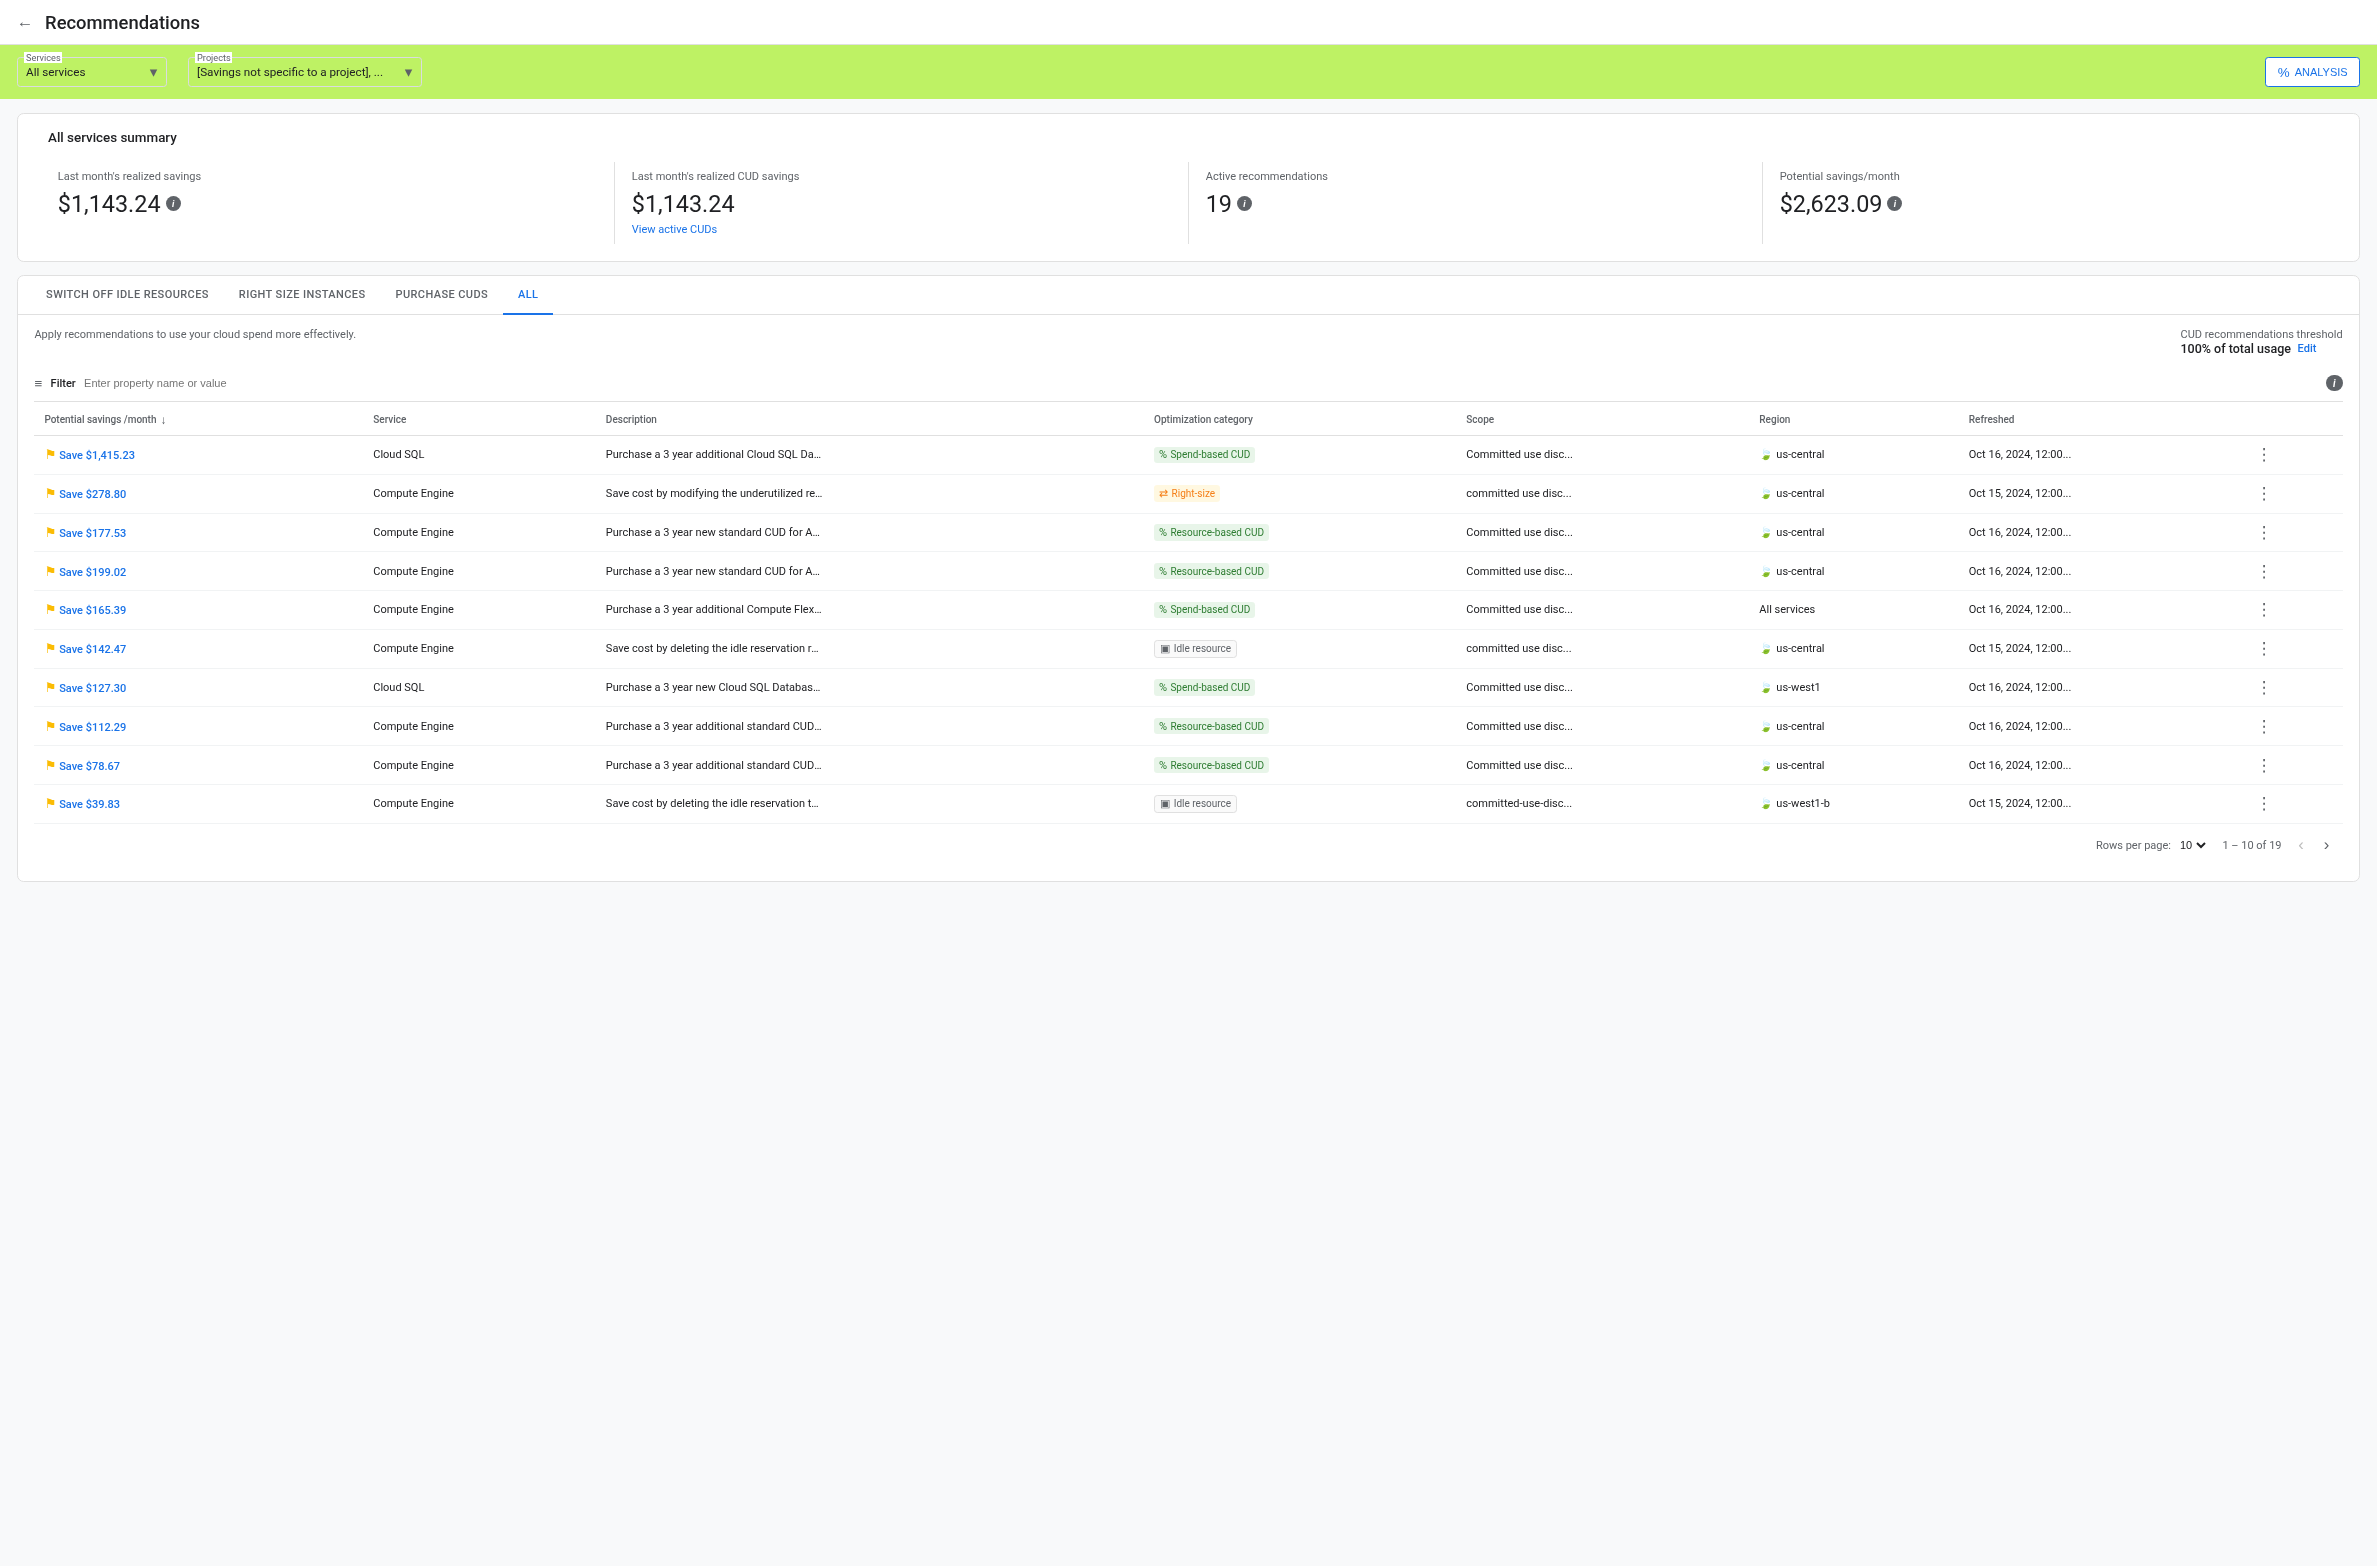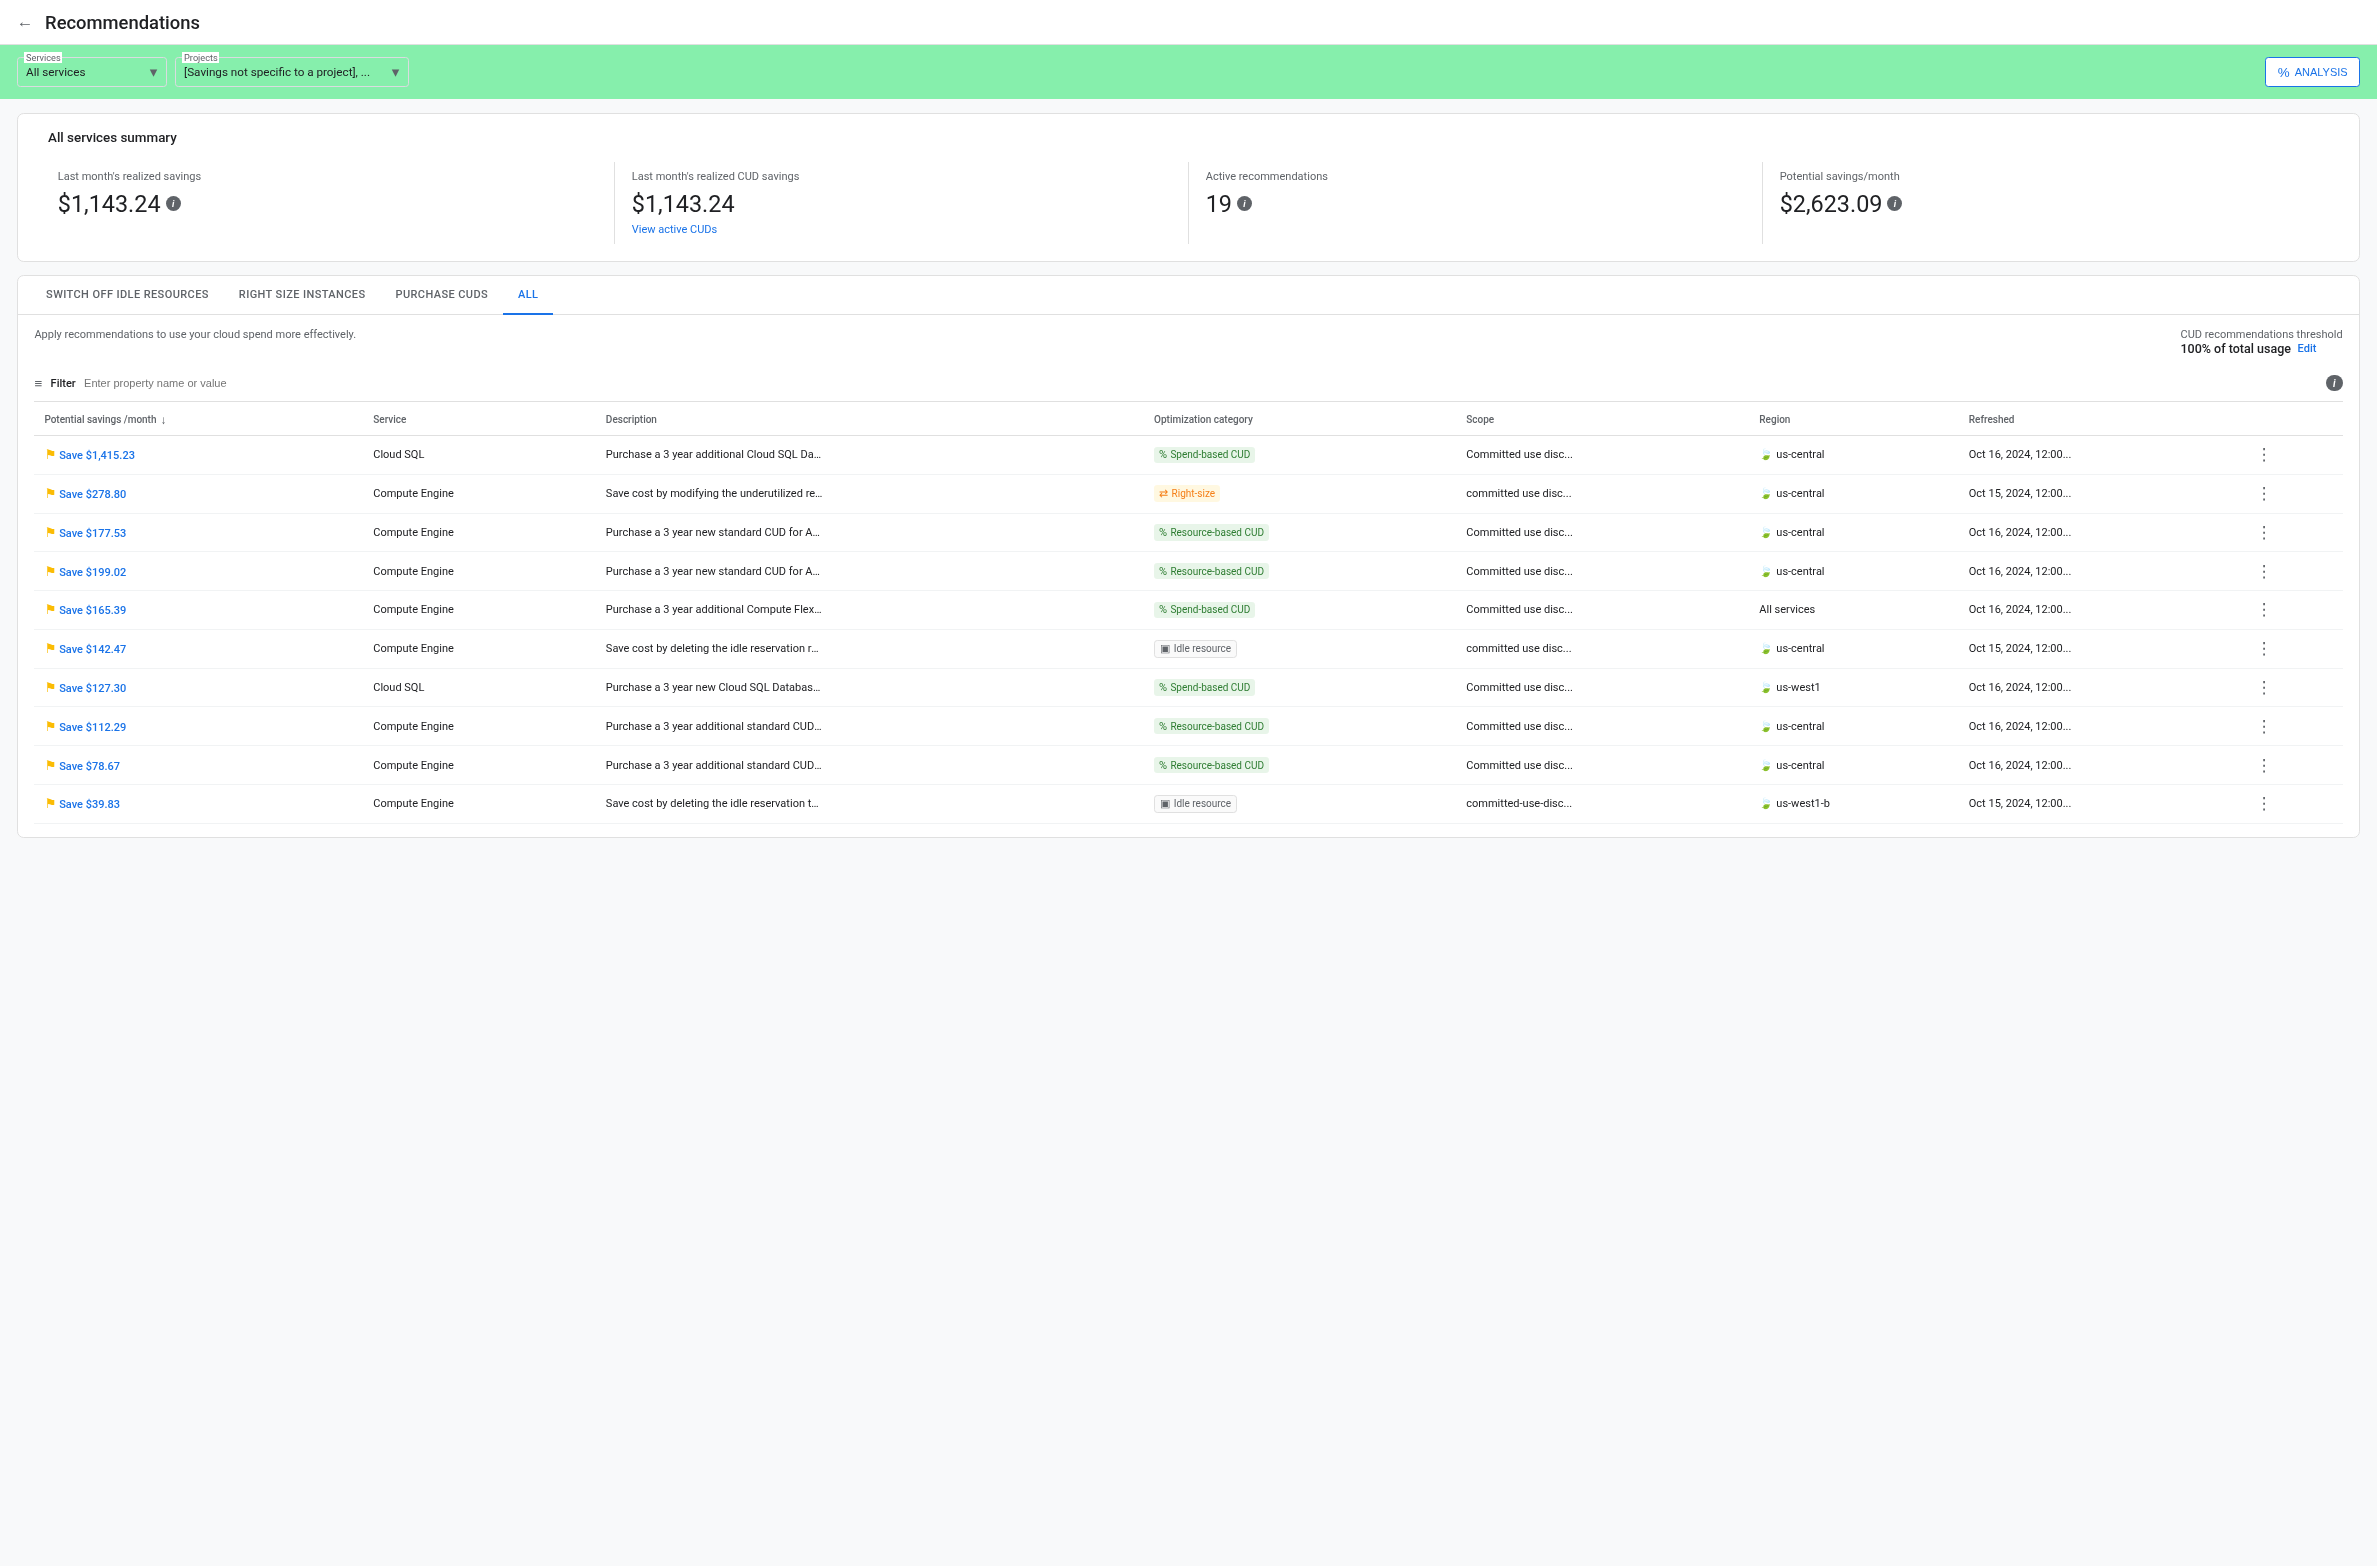--- a/index.html
+++ b/index.html
@@ -9,7 +9,7 @@
     .back-btn { color: #5f6368; cursor: pointer; margin-right: 11.7px; font-size: 16.7px; border: none; background: none; }
     .page-title { font-size: 18.4px; font-weight: 500; color: #202124; }
 
-    .filter-bar { display: flex; align-items: center; padding: 11.7px 16.7px; background: #86efac; gap: 8px; justify-content: flex-end; }
+    .filter-bar { display: flex; align-items: center; padding: 11.7px 16.7px; background: #bef264; gap: 21px; justify-content: flex-end; }
     .filter-select-wrap { border: 0.8px solid #dadce0; border-radius: 3.3px; padding: 5px 8.4px; display: flex; flex-direction: column; position: relative; min-width: 150px; }
     .filter-select-label { font-size: 9.2px; color: #5f6368; position: absolute; top: -6.7px; left: 6.7px; background: #fff; padding: 0 1.7px; }
     .filter-select-val { display: flex; align-items: center; justify-content: space-between; font-size: 11.7px; cursor: pointer; }

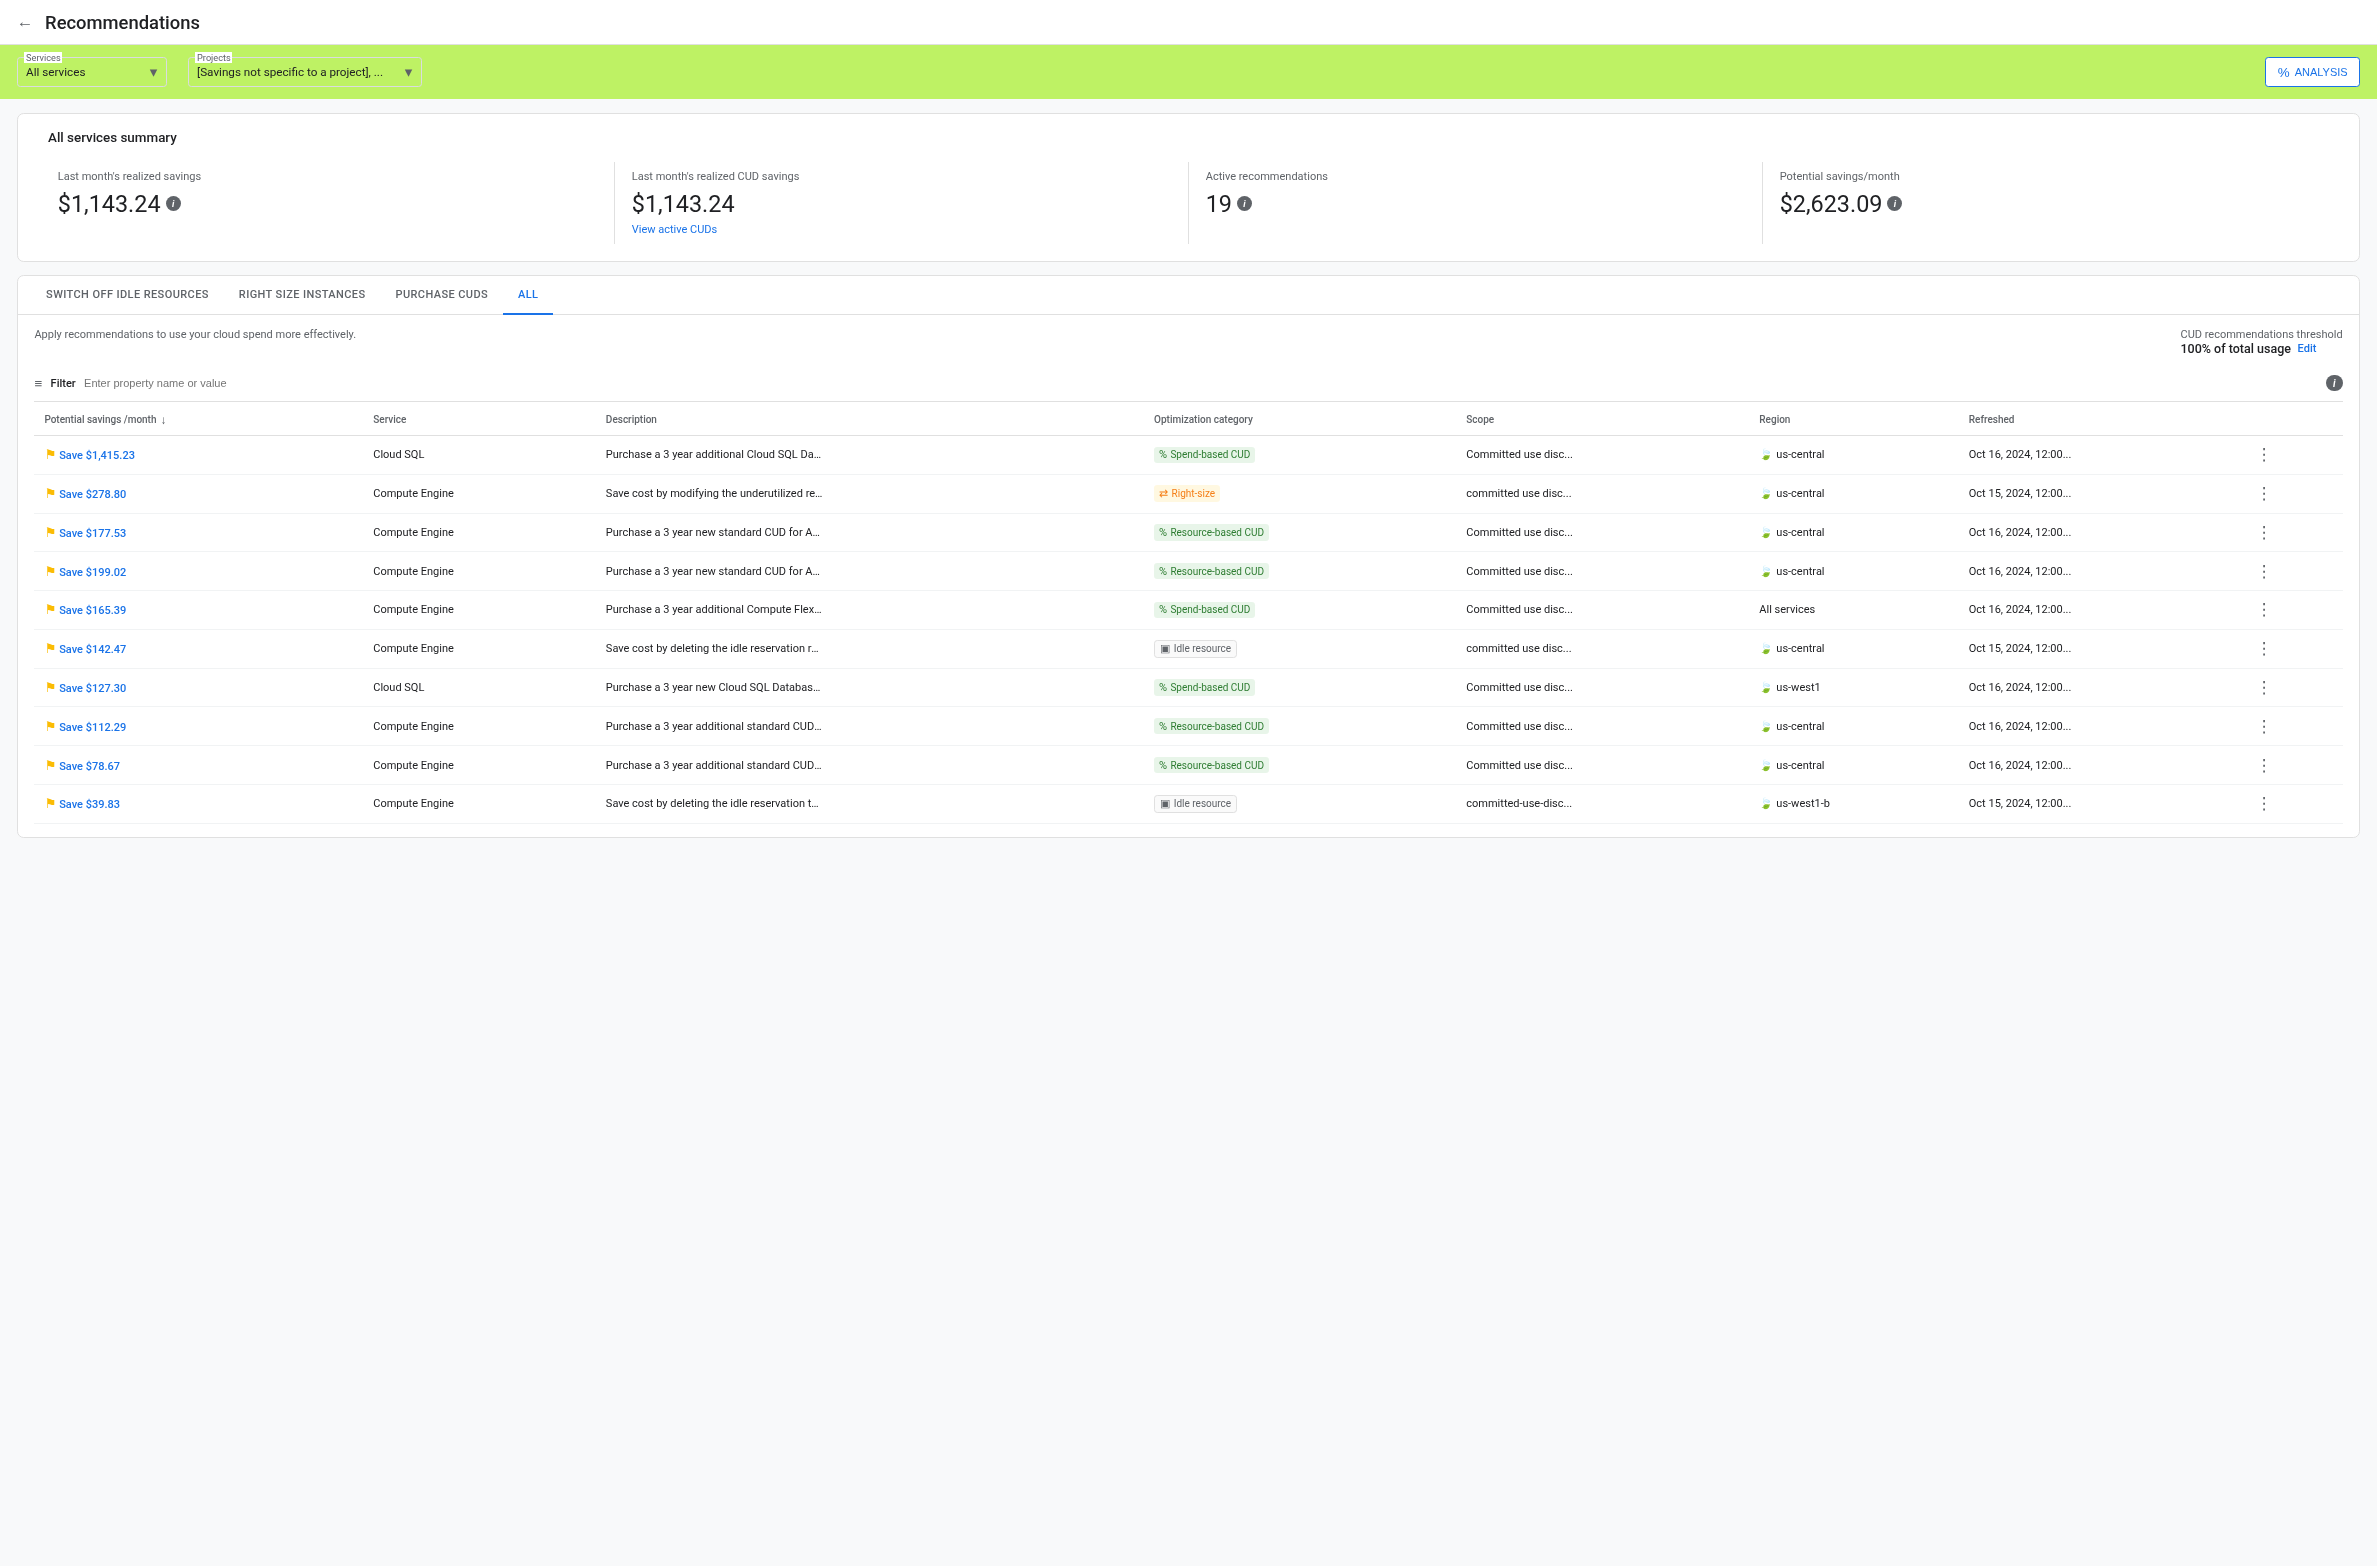--- a/index.html
+++ b/index.html
@@ -452,6 +452,19 @@
         </tbody>
     </table>
 
+    <div class="pagination-row">
+      <span class="rows-per-page">
+        <span>Rows per page:</span>
+        <select class="rows-select">
+          <option>10</option>
+          <option>25</option>
+          <option>50</option>
+        </select>
+      </span>
+      <span class="page-info">1 – 10 of 19</span>
+      <button class="page-nav-btn" disabled="">‹</button>
+      <button class="page-nav-btn">›</button>
+    </div>
 
   </div>
 </div>

